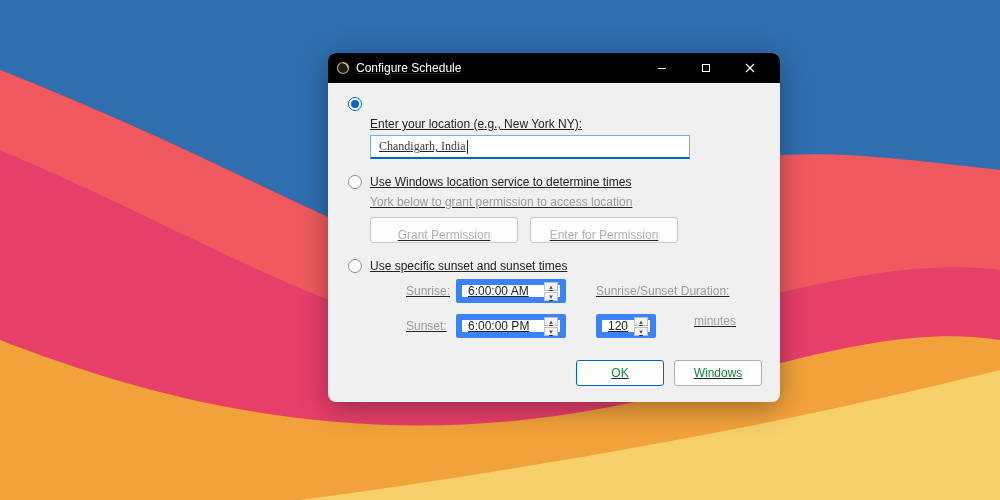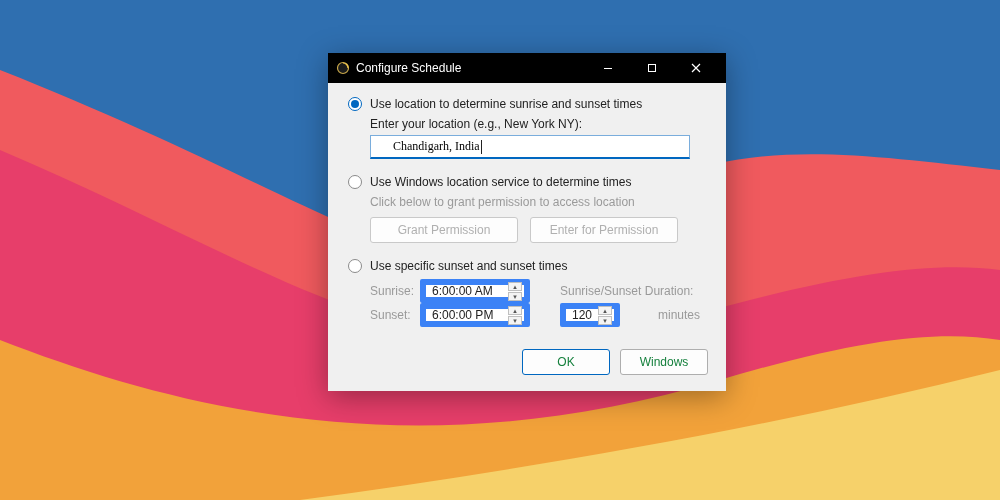--- a/index.html
+++ b/index.html
@@ -22,14 +22,15 @@
       position: absolute;
       left: 328px;
       top: 53px;
-      width: 398px;
+      width: 452px;
       background: #f0f0f0;
-      border-radius: 0;
+      border-radius: 8px;
       box-shadow: 0 6px 28px rgba(0,0,0,.35);
       overflow: hidden;
       z-index: 10;
       font-size: 12px;
       color: #222;
+      text-decoration: underline;
     }
     .titlebar {
       height: 30px;

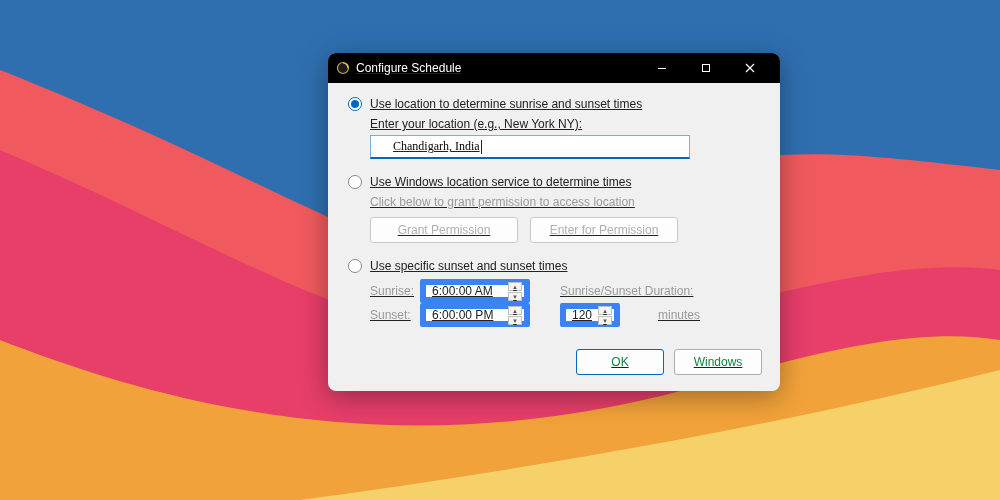--- a/index.html
+++ b/index.html
@@ -213,7 +213,6 @@
 
     <div class="radio-row">
       <span class="radio checked"></span>
-      <span class="label">Use location to determine sunrise and sunset times</span>
     </div>
     <div class="section-indent">
       <div class="label" style="margin-top:6px;">Enter your location (e.g., New York NY):</div>

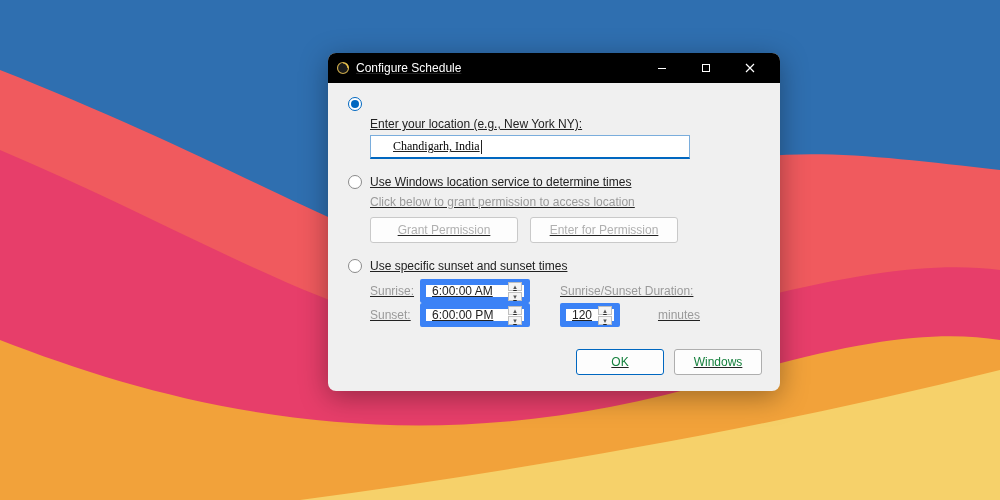--- a/index.html
+++ b/index.html
@@ -88,10 +88,10 @@
       background:#fff;
       border:1px solid #7aaddc;
       border-bottom:2px solid #0067c0;
-      padding:2px 22px;
+      padding:2px 8px;
       font-family: "Comic Sans MS", "Segoe UI", cursive;
       font-size:12px;
-      color:#000000;
+      color:#404040;
       display:flex;
       align-items:center;
       position:relative;

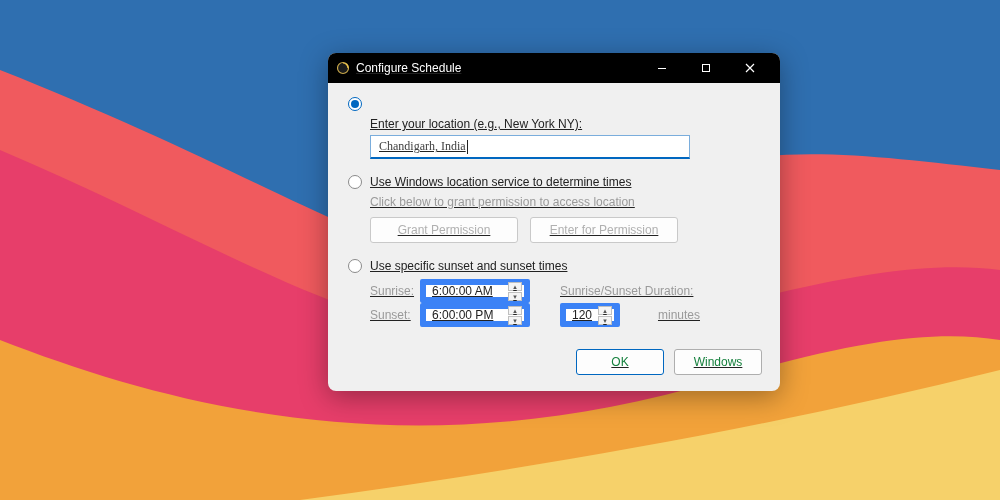--- a/index.html
+++ b/index.html
@@ -229,7 +229,7 @@
       <span class="label">Use Windows location service to determine times</span>
     </div>
     <div class="section-indent">
-      <div class="hint" style="margin-top:4px;">Click below to grant permission to access location</div>
+      <div class="hint" style="margin-top:4px;">York below to grant permission to access location</div>
       <div class="btn-row">
         <div class="btn wide">
             <span>Grant Permission</span>

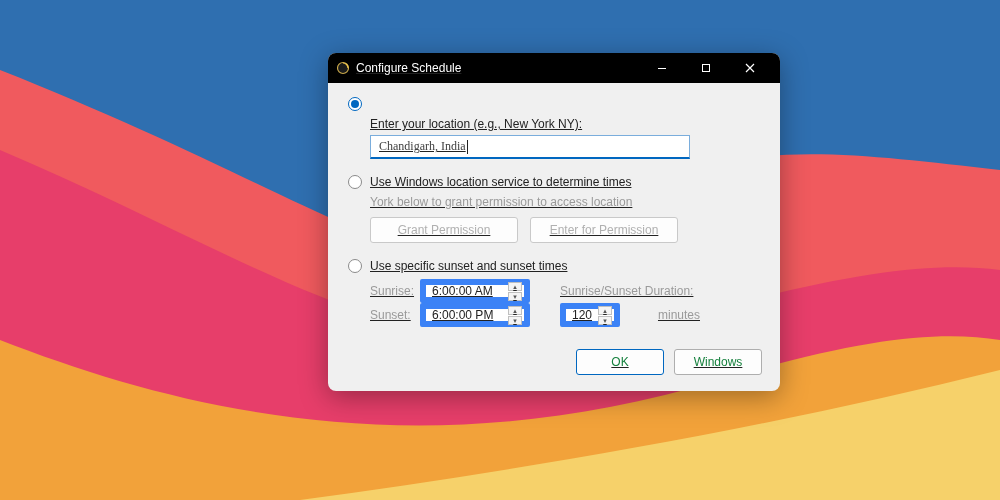--- a/index.html
+++ b/index.html
@@ -112,7 +112,7 @@
       border-radius:3px;
       font-size:12px;
       color:#b0b0b0;
-      display:flex; align-items:center; justify-content:center;
+      display:flex; align-items:flex-end; justify-content:center;
       padding:0 10px;
     }
     .btn-row { display:flex; gap:12px; }

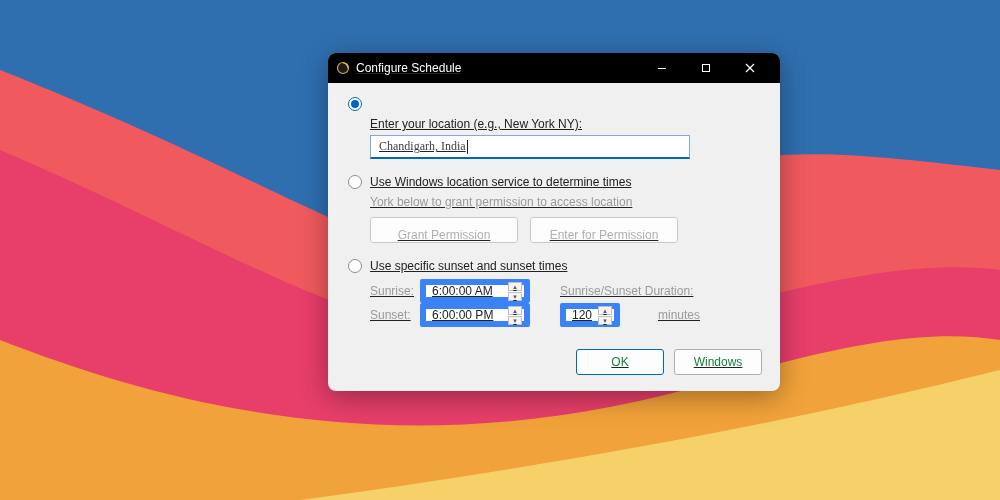--- a/index.html
+++ b/index.html
@@ -121,9 +121,10 @@
     .time-grid {
       display:grid;
       grid-template-columns: 50px 110px 30px 140px;
-      row-gap:0;
+      row-gap:11px;
       align-items:center;
       margin-top:6px;
+      margin-left:36px;
     }
     .time-label { font-size:12px; color:#9a9a9a; }
     .spinner {

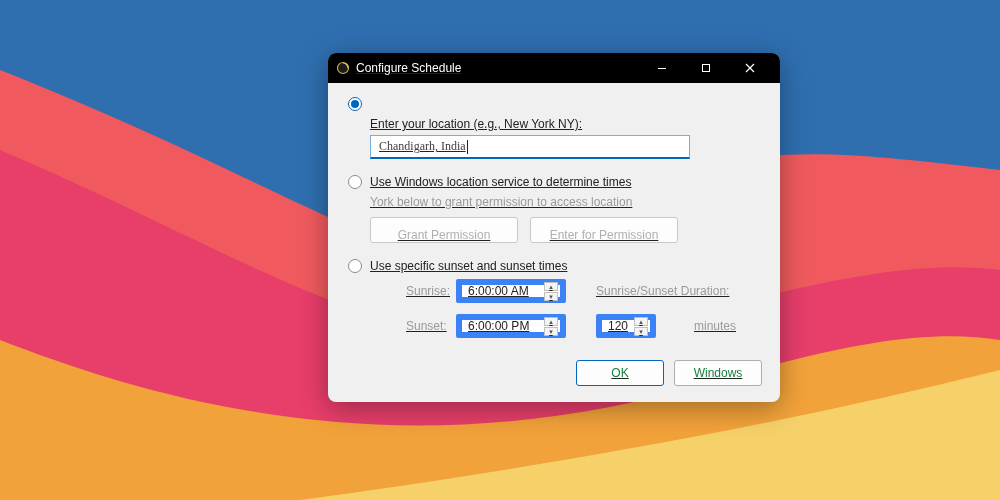--- a/index.html
+++ b/index.html
@@ -150,7 +150,7 @@
     .duration-block{
       display:flex; flex-direction:column; gap:4px;
     }
-    .duration-row{ display:flex; align-items:center; gap:6px; }
+    .duration-row{ display:flex; gap:6px; }
     .minutes-label{ font-size:12px; color:#9a9a9a;padding-left:32px; }
 
     .footer {

